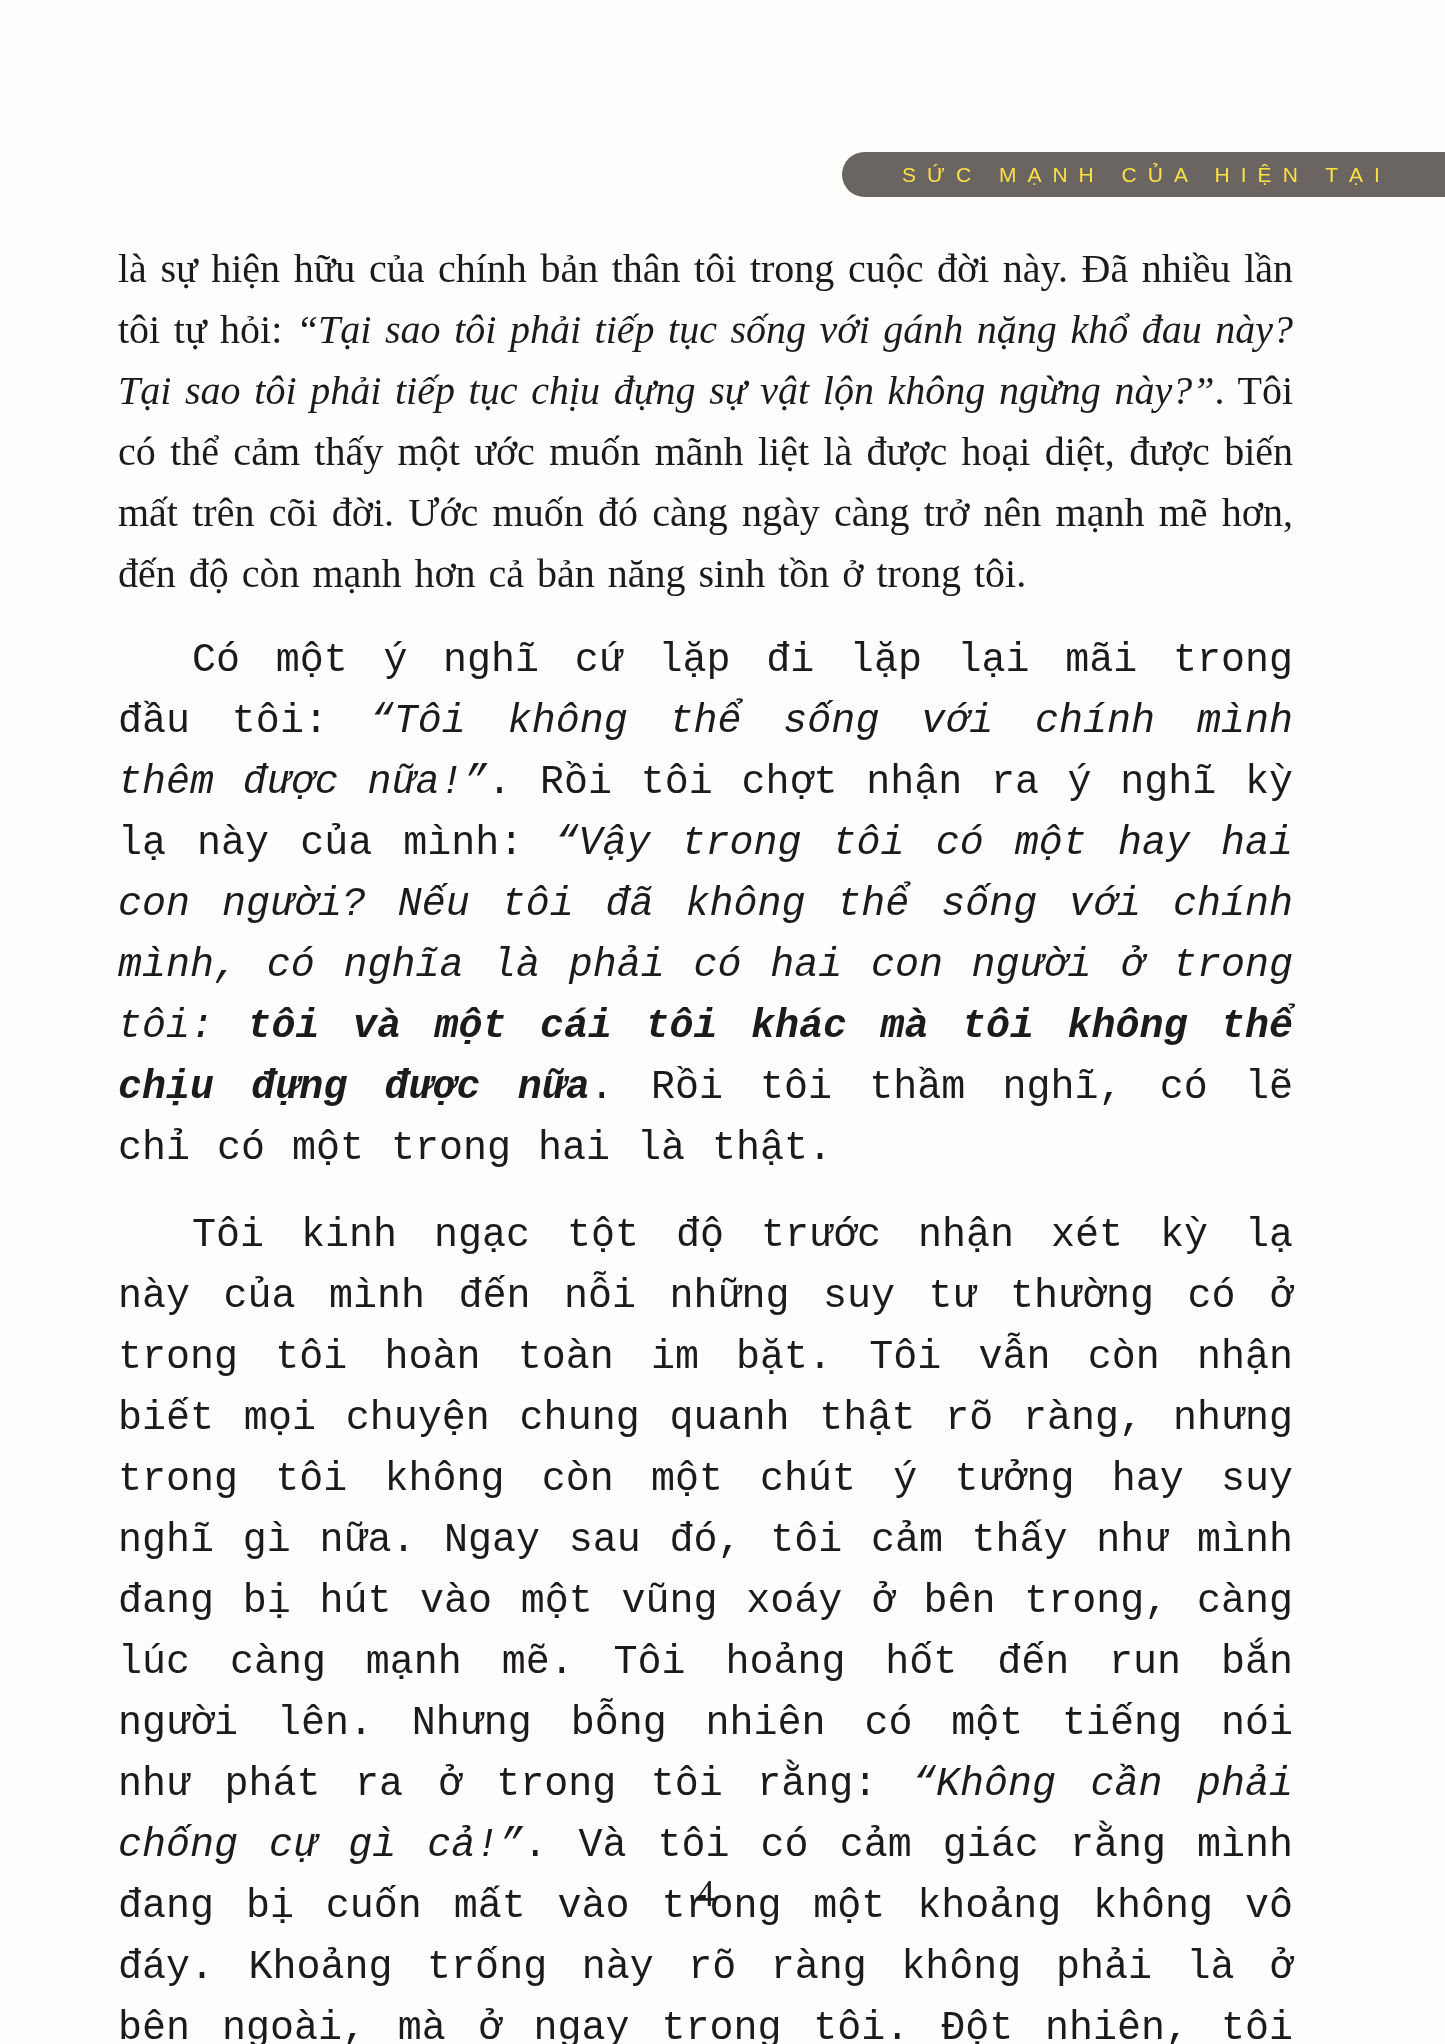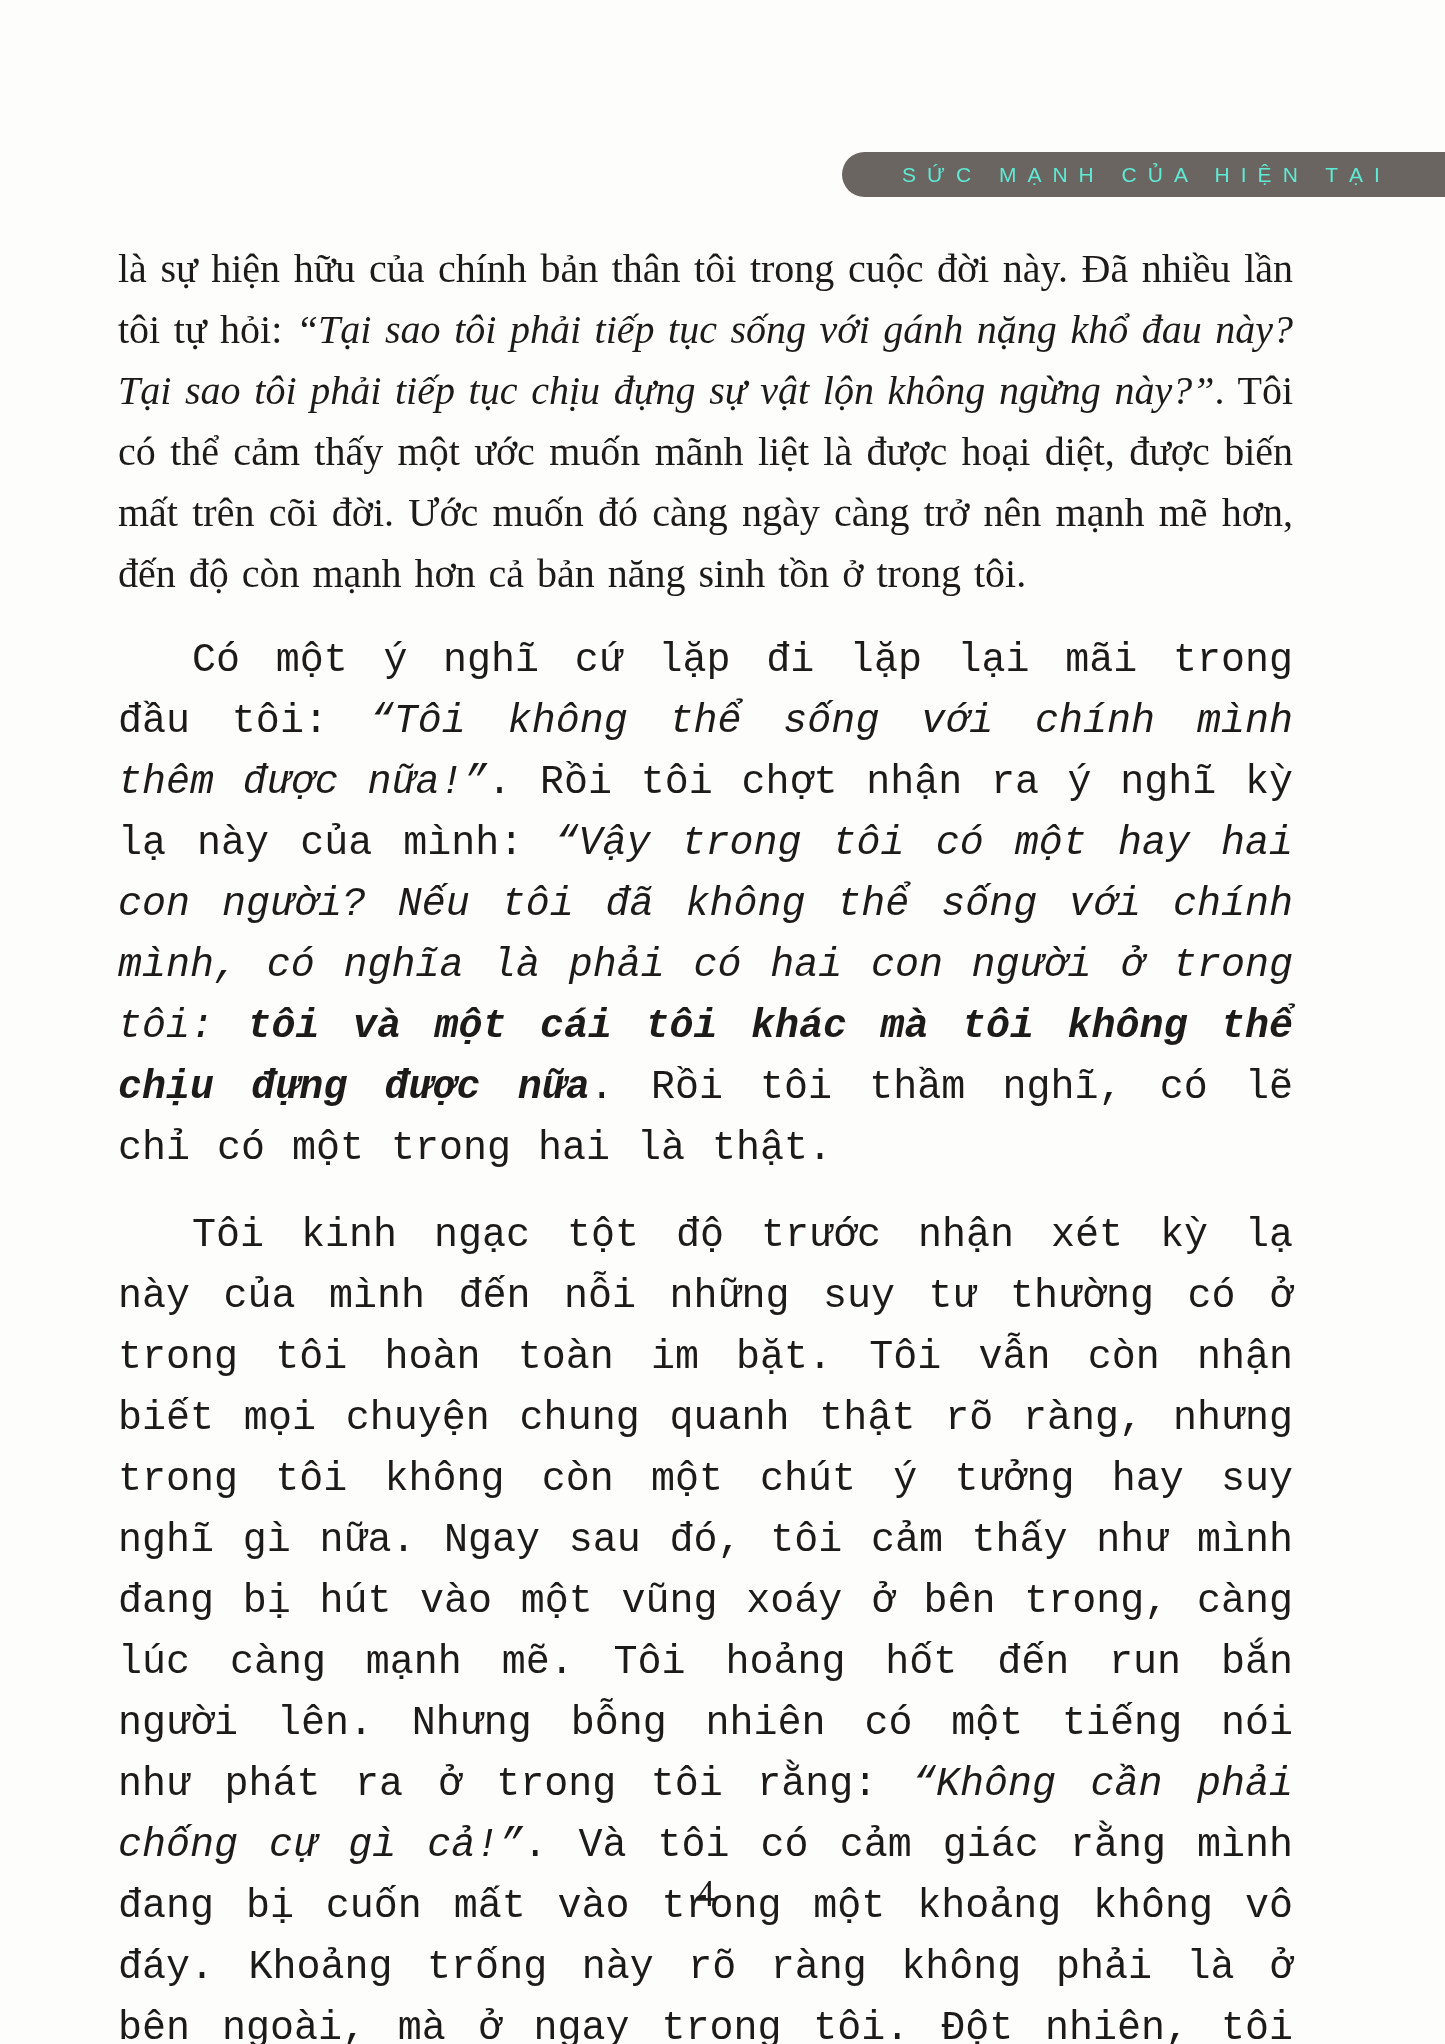--- a/index.html
+++ b/index.html
@@ -72,7 +72,7 @@
 
 <header>
   <div class="banner" style="background: rgb(107, 101, 97);">
-    <span class="banner-text" style="color: #5eead4;">SỨC MẠNH CỦA HIỆN TẠI</span>
+    <span class="banner-text" style="color: #fde047;">SỨC MẠNH CỦA HIỆN TẠI</span>
   </div>
 </header>
 

